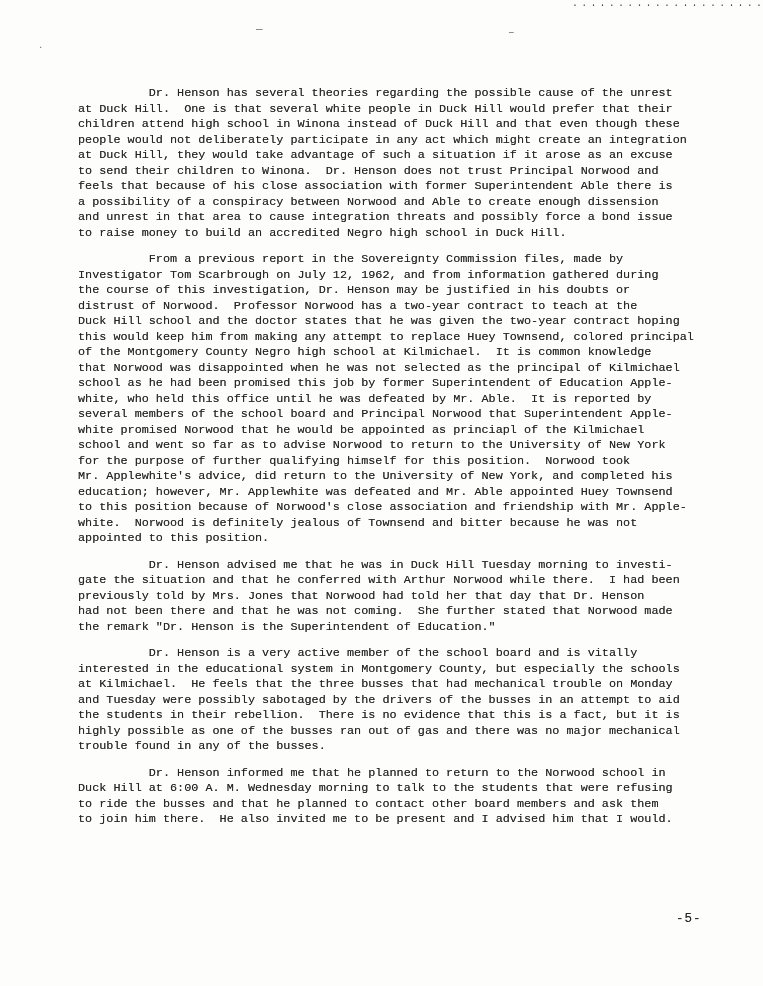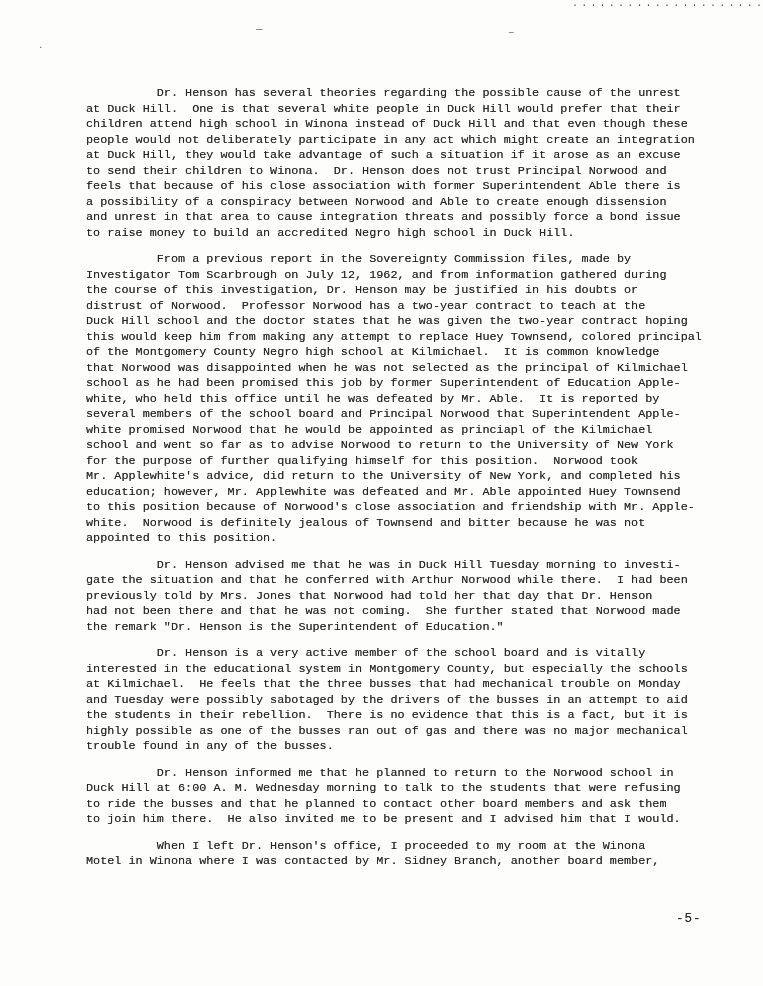--- a/index.html
+++ b/index.html
@@ -23,7 +23,7 @@
     width: 650px;
   }
   .para {
-    margin: 0 0 11px 8px;
+    margin: 0 0 11px 0;
     font-size: 11.8px;
     line-height: 15.5px;
     white-space: pre;

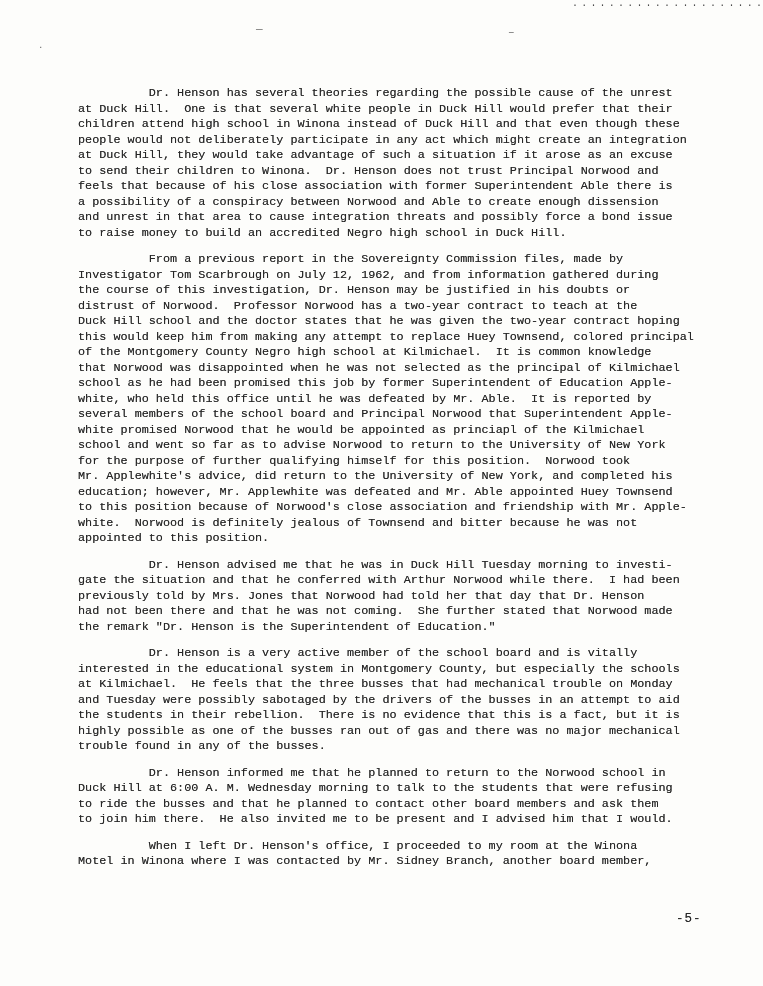--- a/index.html
+++ b/index.html
@@ -124,8 +124,6 @@
 to ride the busses and that he planned to contact other board members and ask them
 to join him there.  He also invited me to be present and I advised him that I would.</p>
 
-    <p class="para">          When I left Dr. Henson's office, I proceeded to my room at the Winona
-Motel in Winona where I was contacted by Mr. Sidney Branch, another board member,</p>
   </main>
 
   <div class="page-number">-5-</div>

